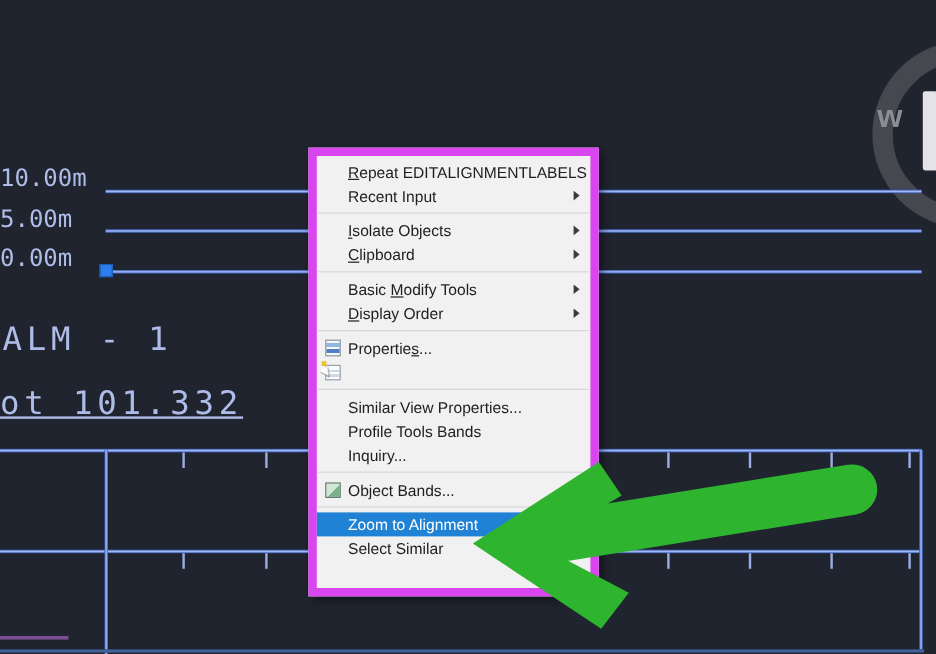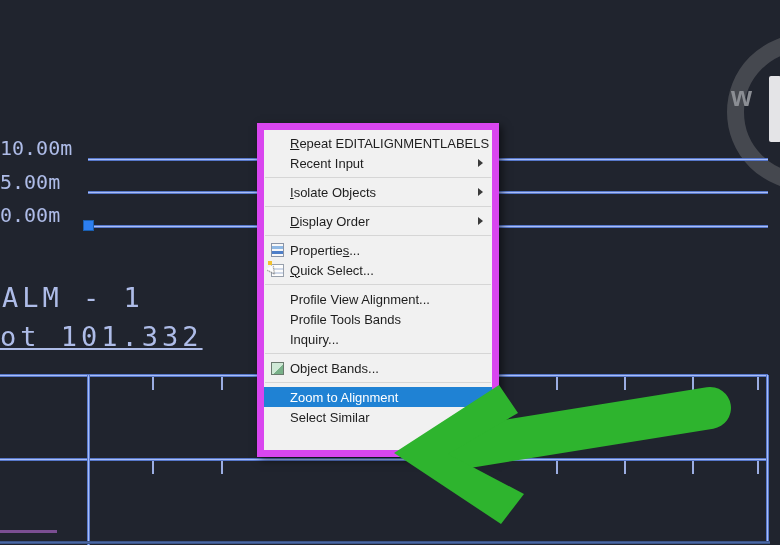--- a/index.html
+++ b/index.html
@@ -156,6 +156,11 @@
           <span class="mlabel"><u>I</u>solate Objects</span>
           <span class="subarrow"></span>
         </div>
+        <div class="mrow">
+          <span class="mic"></span>
+          <span class="mlabel"><u>C</u>lipboard</span>
+          <span class="subarrow"></span>
+        </div>
         <div class="msep"></div>
         <div class="mrow">
           <span class="mic"></span>

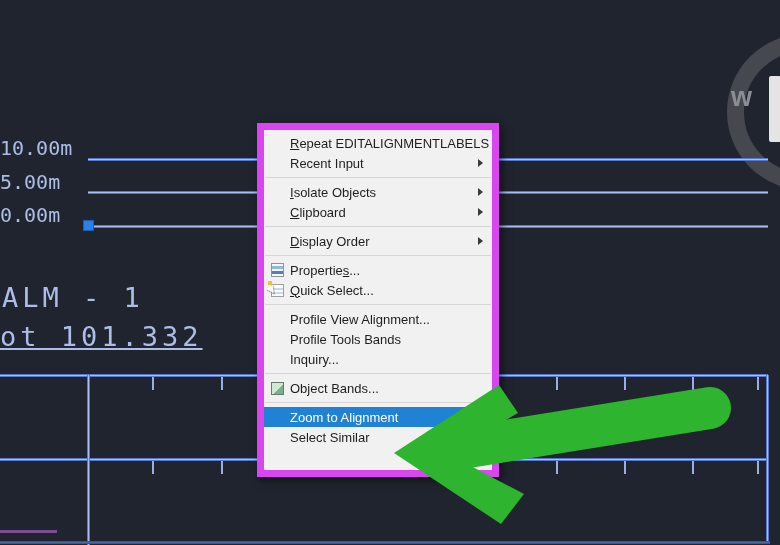--- a/index.html
+++ b/index.html
@@ -164,6 +164,11 @@
         <div class="msep"></div>
         <div class="mrow">
           <span class="mic"></span>
+          <span class="mlabel">Basic <u>M</u>odify Tools</span>
+          <span class="subarrow"></span>
+        </div>
+        <div class="mrow">
+          <span class="mic"></span>
           <span class="mlabel"><u>D</u>isplay Order</span>
           <span class="subarrow"></span>
         </div>

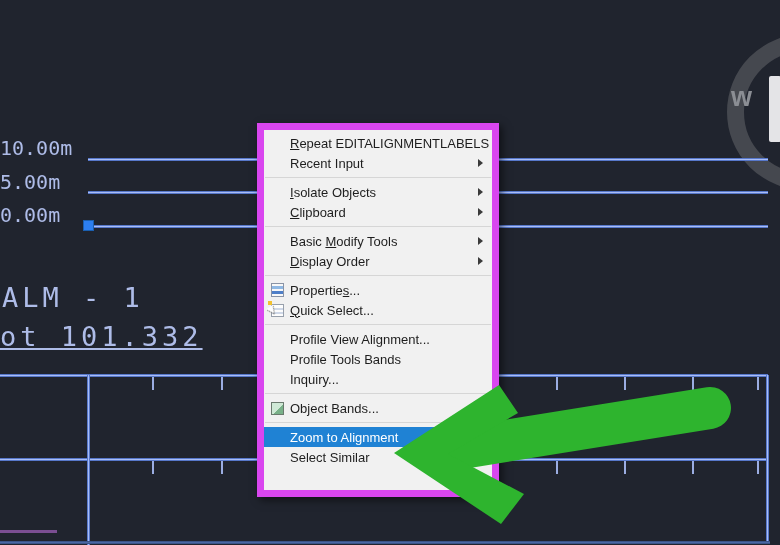--- a/index.html
+++ b/index.html
@@ -112,7 +112,7 @@
     <div class="elev-label" style="top:171px;">5.00m</div>
     <div class="elev-label" style="top:204px;">0.00m</div>
 
-    <div class="cad-text" style="left:2px; top:282px;">ALM - 1</div>
+    <div class="cad-text" style="left:2px; top:268px;">ALM - 1</div>
     <div class="cad-text" style="left:0;   top:321px;text-decoration:underline;">ot 101.332</div>
 
     <div class="hline" style="left:0; top:374px; width:768px;"></div>

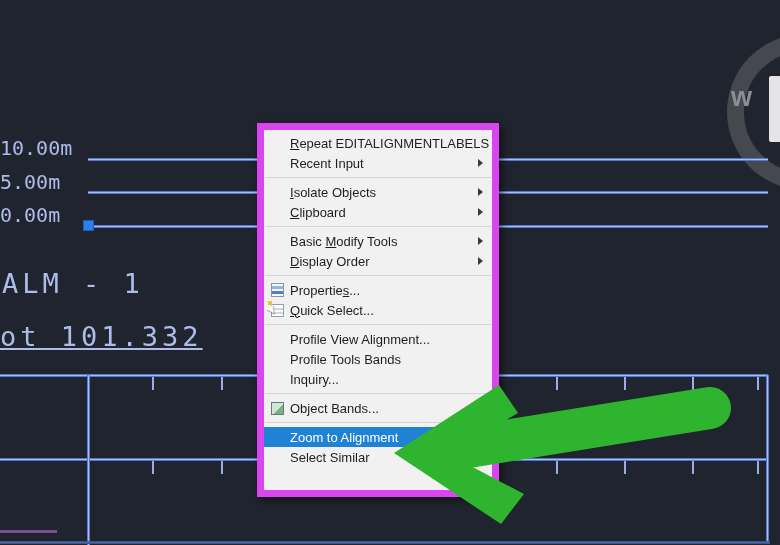--- a/index.html
+++ b/index.html
@@ -183,7 +183,6 @@
           <span class="mic">
             <i class="ic-quick-select-icon"></i>
           </span>
-          <span class="mlabel"><u>Q</u>uick Select...</span>
         </div>
         <div class="msep"></div>
         <div class="mrow">

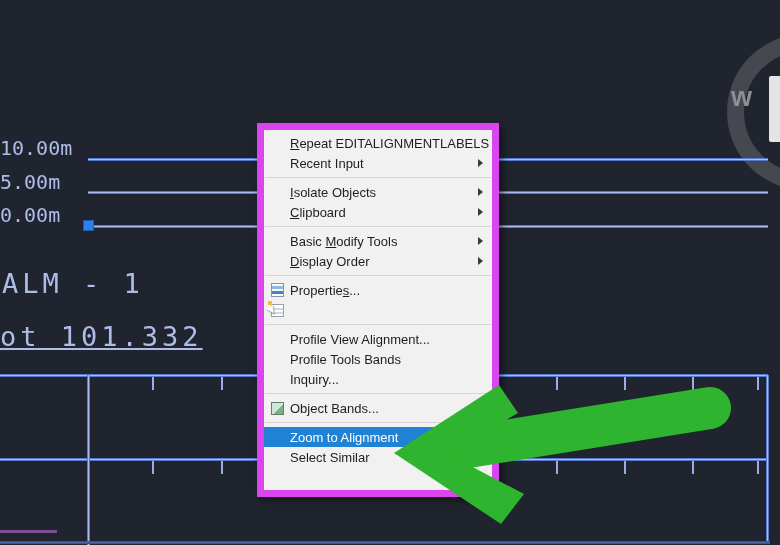--- a/index.html
+++ b/index.html
@@ -187,7 +187,7 @@
         <div class="msep"></div>
         <div class="mrow">
           <span class="mic"></span>
-          <span class="mlabel">Profile View Alignment...</span>
+          <span class="mlabel">Similar View Properties...</span>
         </div>
         <div class="mrow">
           <span class="mic"></span>

